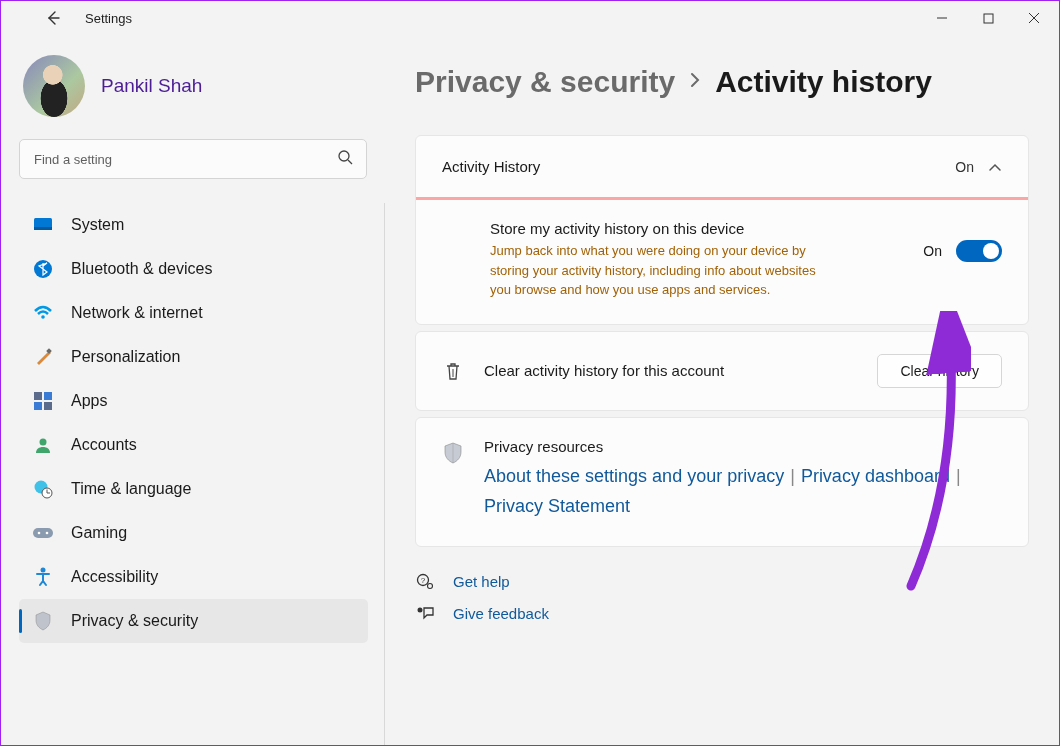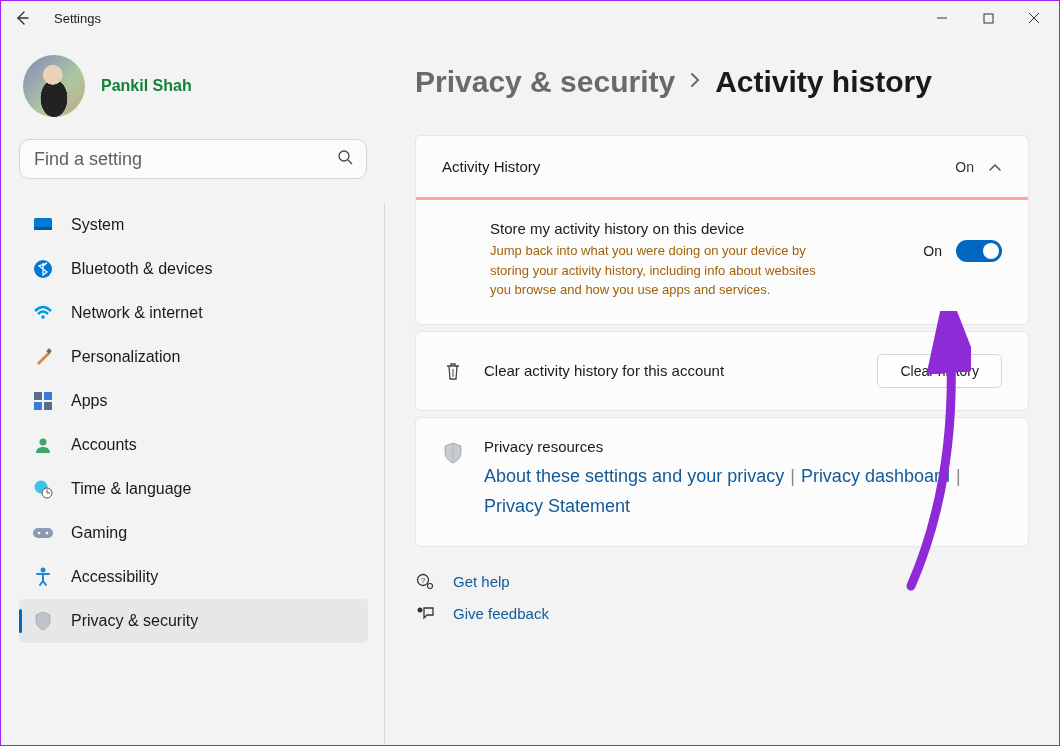--- a/index.html
+++ b/index.html
@@ -17,6 +17,7 @@
     display: flex;
     align-items: center;
     padding-left: 13px;
+    margin-left: 31px;
   }
   .titlebar .back { width:16px;height:16px;display:flex;align-items:center;justify-content:center;cursor:pointer;margin-right:24px;color:#333;}
   .titlebar .appname{font-size:13px;color:#222;}

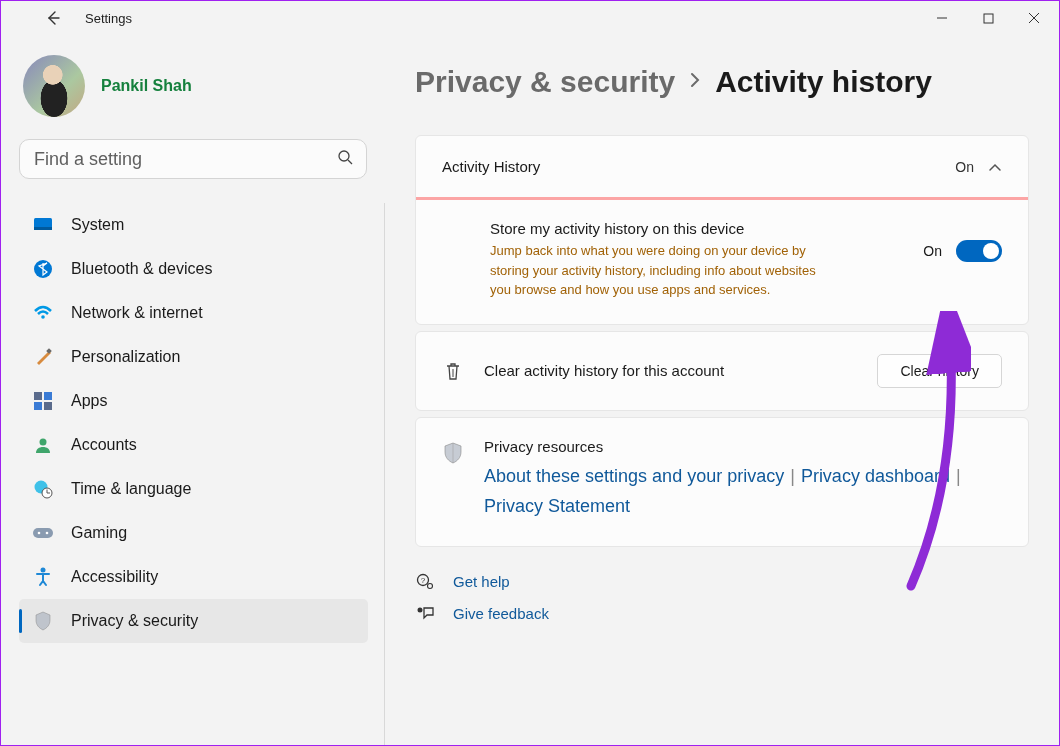--- a/index.html
+++ b/index.html
@@ -28,7 +28,7 @@
   .user-row{display:flex;align-items:center;gap:16px;margin-bottom:22px;padding-left:4px;}
   .avatar{width:62px;height:62px;border-radius:50%;background:linear-gradient(135deg,#88b 0%,#abc8a0 60%,#c3a782 100%);position:relative;overflow:hidden;}
   .avatar::after{content:"";position:absolute;inset:0;background:radial-gradient(circle at 48% 32%,#e9d2b8 0 18%,transparent 19%),radial-gradient(ellipse at 50% 70%,#222 0 30%,transparent 31%);}
-  .username{font-size:16px;font-weight:700;color:#15803d;}
+  .username{font-size:19px;font-weight:400;color:#4c1d95;}
   .search-wrap{position:relative;margin-bottom:24px;}
   .search-input{width:100%;height:40px;border:1px solid #d4d4d4;border-radius:10px;background:#fbfbfb;padding:0 40px 0 14px;font-size:18px;color:#5f5f5f;outline:none;}
   .search-input::placeholder{color:#5f5f5f;}

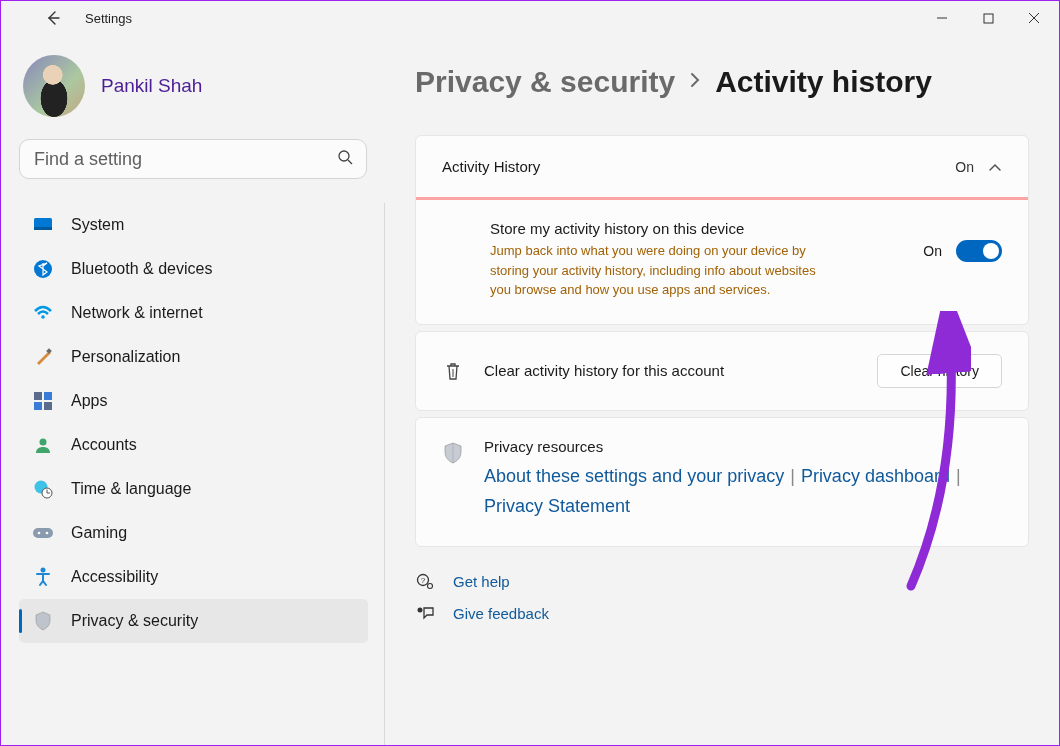--- a/index.html
+++ b/index.html
@@ -30,7 +30,7 @@
   .avatar::after{content:"";position:absolute;inset:0;background:radial-gradient(circle at 48% 32%,#e9d2b8 0 18%,transparent 19%),radial-gradient(ellipse at 50% 70%,#222 0 30%,transparent 31%);}
   .username{font-size:19px;font-weight:400;color:#4c1d95;}
   .search-wrap{position:relative;margin-bottom:24px;}
-  .search-input{width:100%;height:40px;border:1px solid #d4d4d4;border-radius:10px;background:#fbfbfb;padding:0 40px 0 14px;font-size:18px;color:#5f5f5f;outline:none;}
+  .search-input{width:100%;height:40px;border:1px solid #d4d4d4;border-radius:5px;background:#fbfbfb;padding:0 40px 0 14px;font-size:13px;color:#5f5f5f;outline:none;}
   .search-input::placeholder{color:#5f5f5f;}
   .search-icon{position:absolute;right:14px;top:50%;transform:translateY(-50%);color:#444;}
   .nav{flex:1;overflow-y:auto;border-right:1px solid #d8d8d8;margin-right:-18px;padding-right:16px;}

